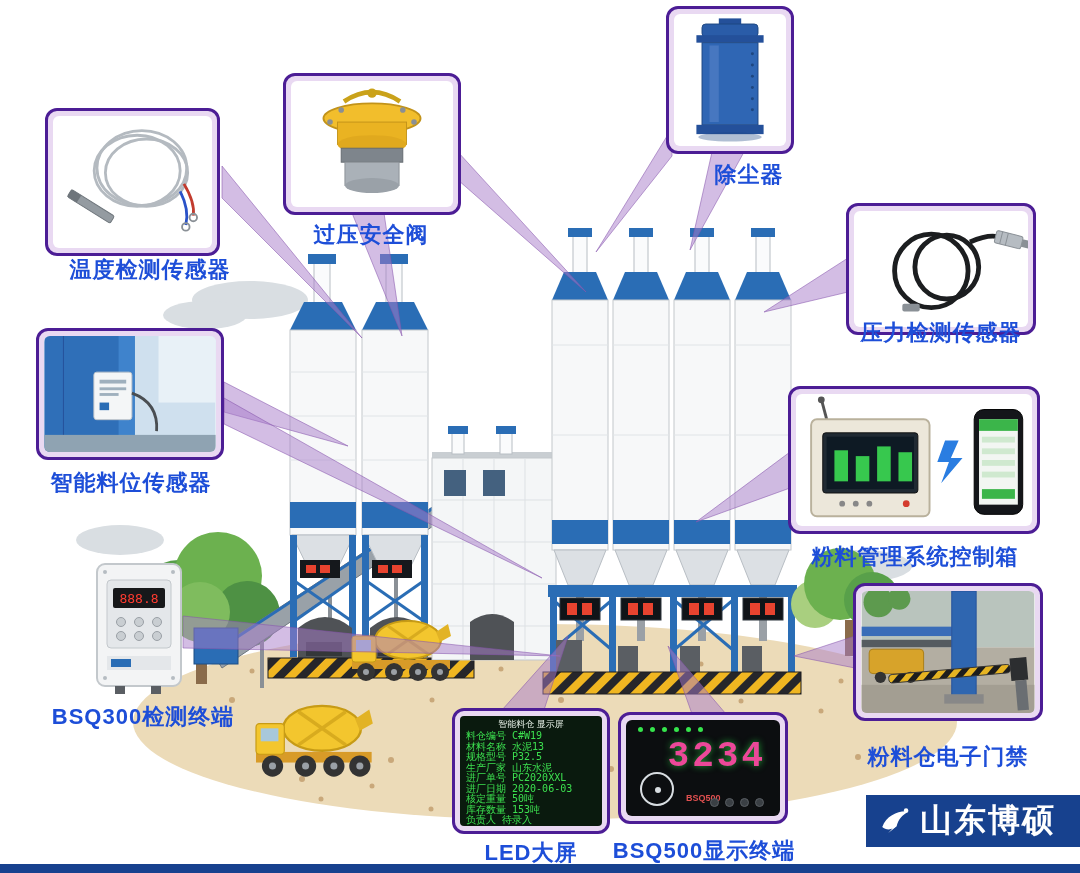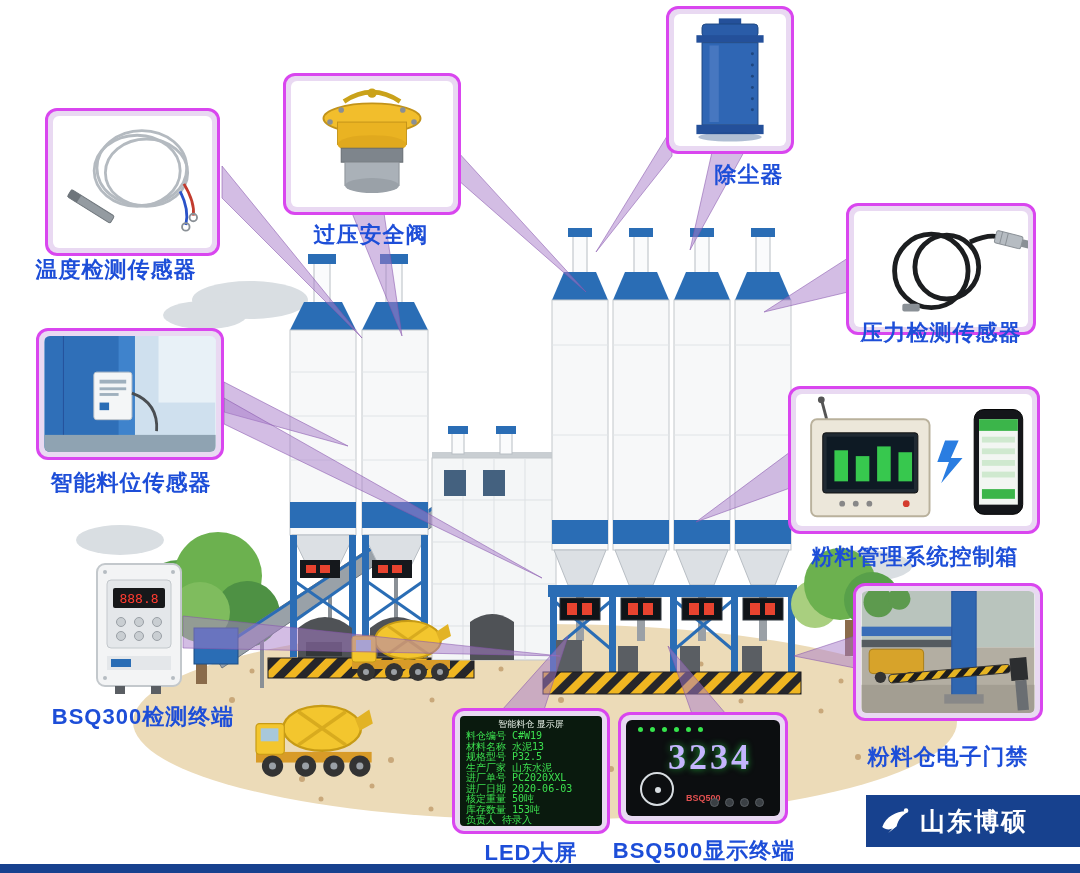--- a/index.html
+++ b/index.html
@@ -28,7 +28,7 @@
   .bsq300-device { position:absolute; z-index:3; left:95px; top:560px; width:88px; height:135px; }
 
   
-  .lbl-temp     { left:116px; top:255px; }
+  .lbl-temp     { left:150px; top:255px; }
   .lbl-valve    { left:371px; top:220px; }
   .lbl-dust     { left:749px; top:160px; }
   .lbl-pressure { left:941px; top:318px; }

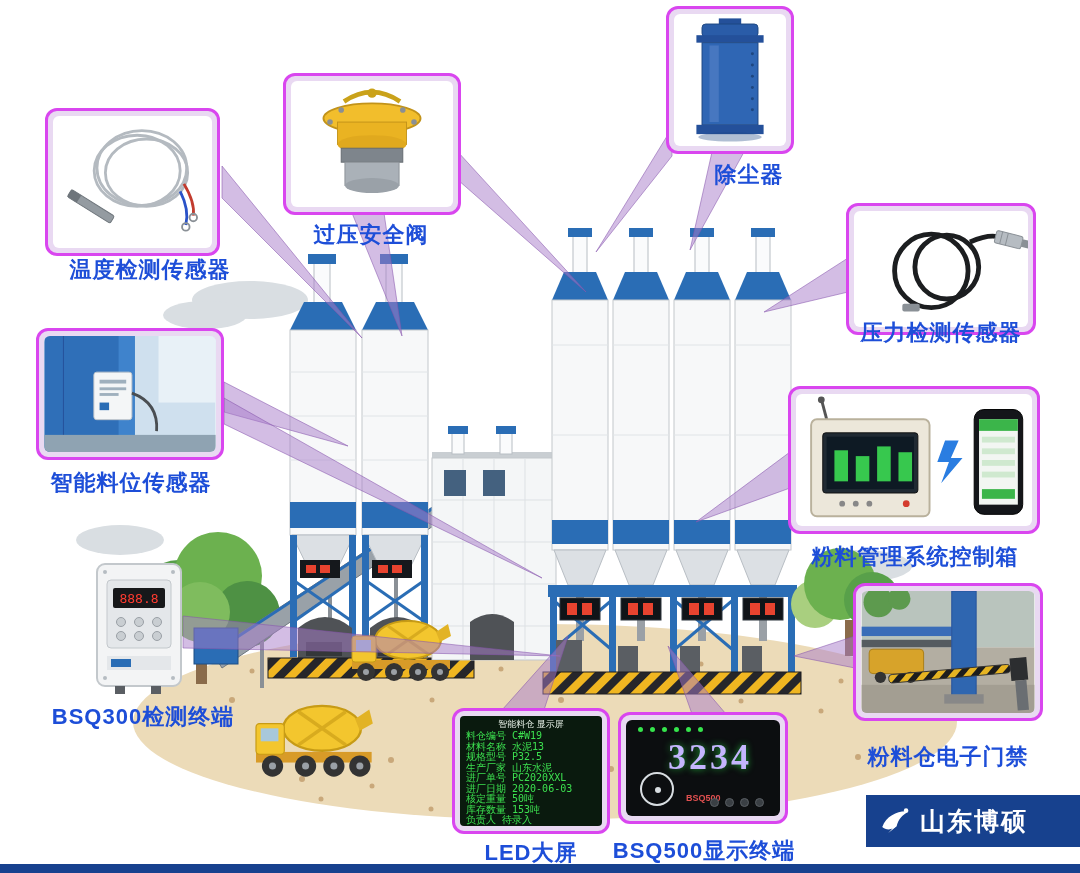--- a/index.html
+++ b/index.html
@@ -9,7 +9,7 @@
   .plant-layer { z-index:1; }
   .beam-layer { z-index:2; pointer-events:none; }
 
-  .callout { position:absolute; z-index:3; background:#e9d9f2; border:3px solid #d946ef; border-radius:12px; padding:5px; }
+  .callout { position:absolute; z-index:3; background:#e9d9f2; border:3px solid #4c1d95; border-radius:12px; padding:5px; }
   .photo { width:100%; height:100%; background:#ffffff; border-radius:6px; overflow:hidden; }
 
   .diagram-label { position:absolute; z-index:4; transform:translateX(-50%); color:#1d4ed8; font-weight:bold; font-size:22px; white-space:nowrap; letter-spacing:1px; }

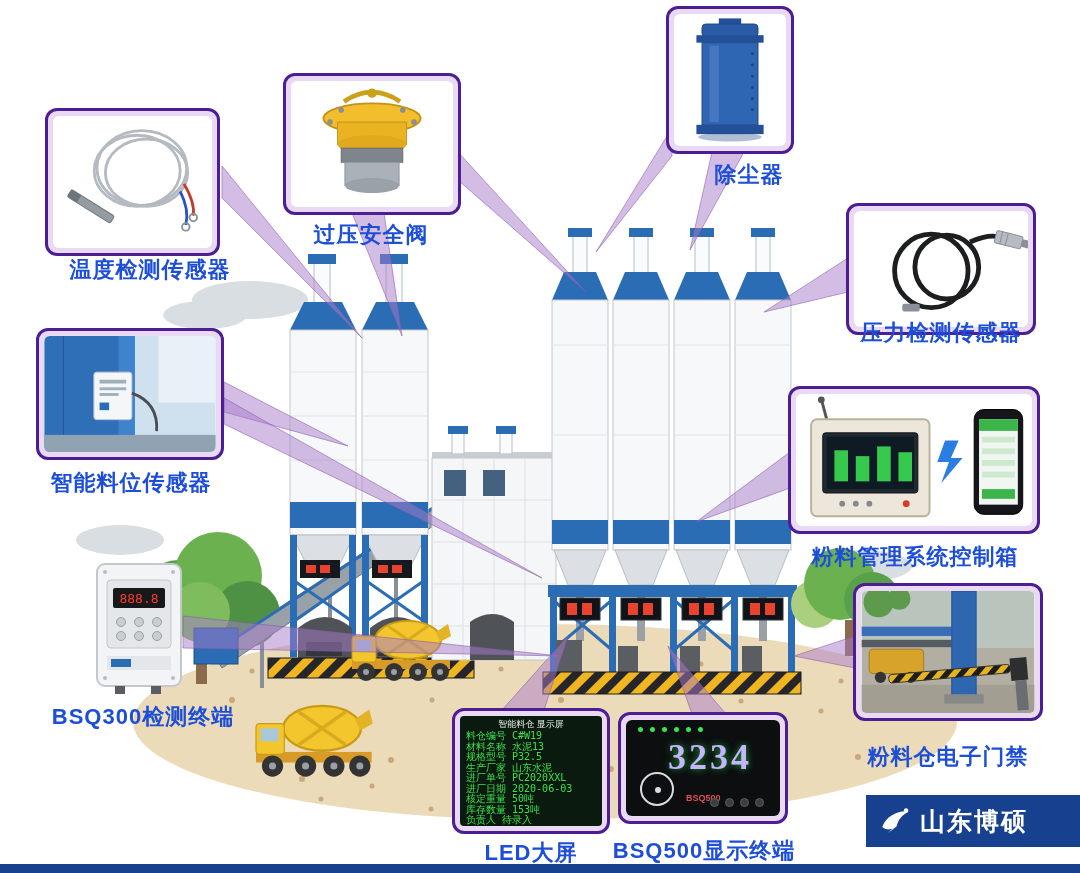--- a/index.html
+++ b/index.html
@@ -48,7 +48,7 @@
   .bsq500-panel  { position:relative; width:100%; height:100%; background:#0c0e10; border-radius:6px; }
   .bsq500-lights { position:absolute; top:7px; left:12px; display:flex; gap:7px; }
   .bsq500-lights span { width:5px; height:5px; border-radius:50%; background:#35e54c; }
-  .bsq500-digits { position:absolute; top:16px; right:28px; font-family:Liberation Serif, serif; font-size:36px; font-weight:bold; color:#c4b5fd; text-shadow:0 0 7px #1fa335; letter-spacing:3px; }
+  .bsq500-digits { position:absolute; top:16px; right:14px; font-family:Liberation Mono, monospace; font-size:36px; font-weight:bold; color:#ec4899; text-shadow:0 0 7px #1fa335; letter-spacing:3px; }
   .bsq500-rfid   { position:absolute; left:14px; bottom:10px; width:34px; height:34px; border:2px solid #d8dde1; border-radius:50%; }
   .bsq500-rfid span { position:absolute; left:13px; top:13px; width:6px; height:6px; background:#d8dde1; border-radius:50%; }
   .bsq500-btns   { position:absolute; right:16px; bottom:9px; display:flex; gap:6px; }

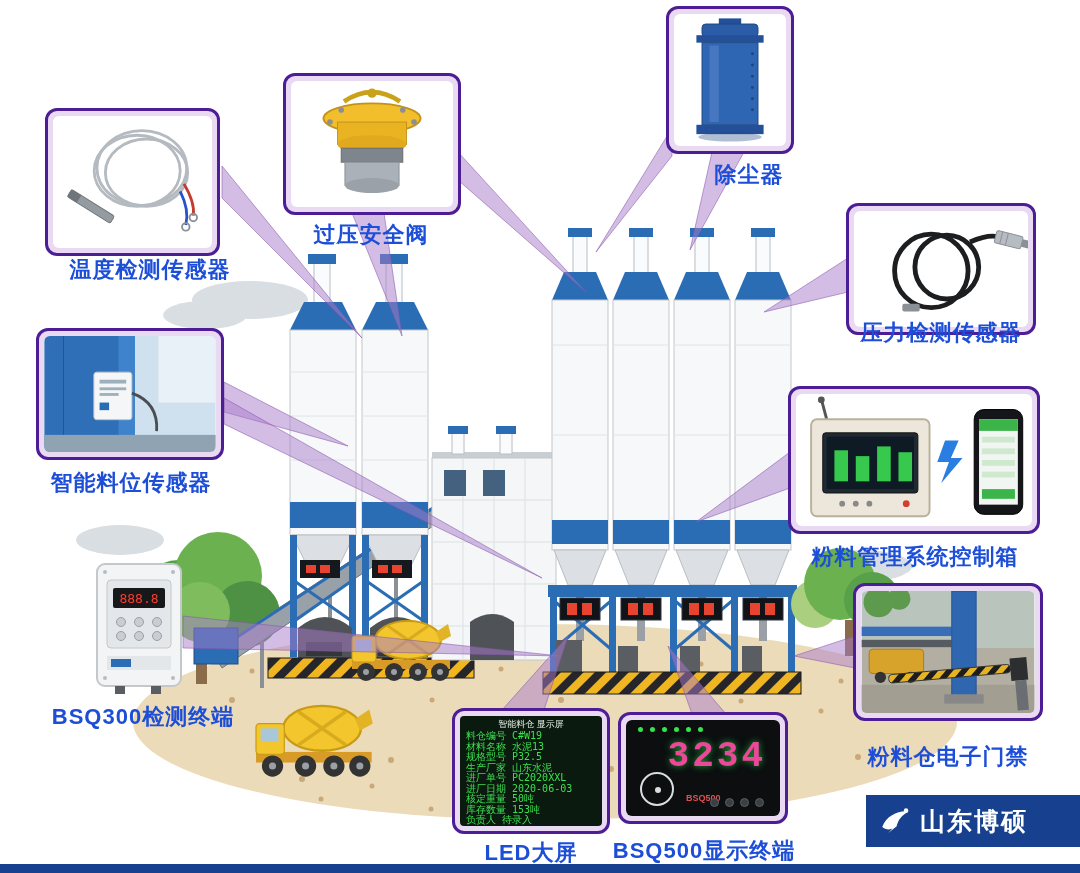--- a/index.html
+++ b/index.html
@@ -57,7 +57,7 @@
 
   
   .brand-bar { position:absolute; z-index:3; left:866px; top:795px; width:214px; height:52px; background:#17418e; display:flex; align-items:center; gap:8px; padding-left:12px; }
-  .brand-name { color:#ffffff; font-size:25px; font-weight:bold; letter-spacing:2px; }
+  .brand-name { color:#ffffff; font-size:32px; font-weight:bold; letter-spacing:2px; }
   .bottom-strip { position:absolute; z-index:3; left:0; top:864px; width:1080px; height:9px; background:#17418e; }
 </style>
 </head>

